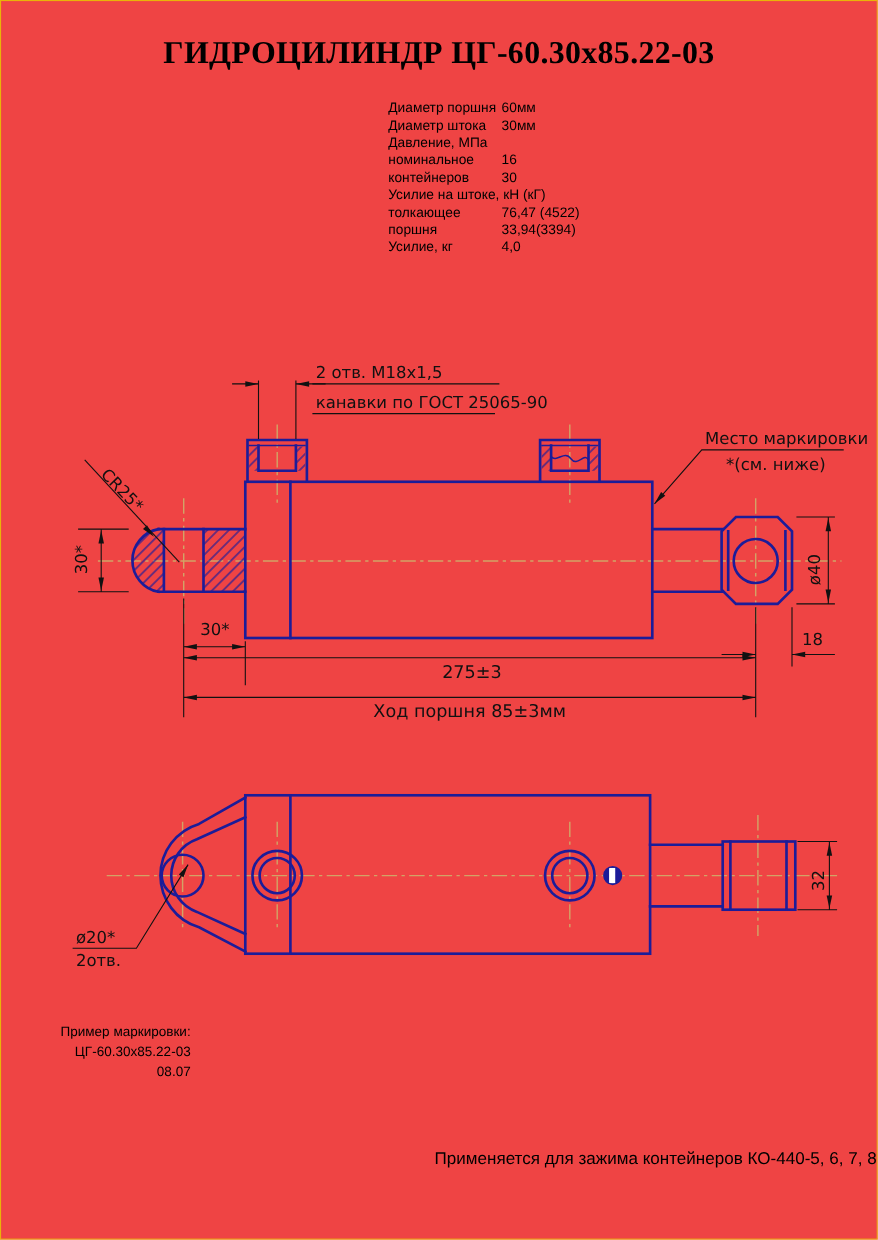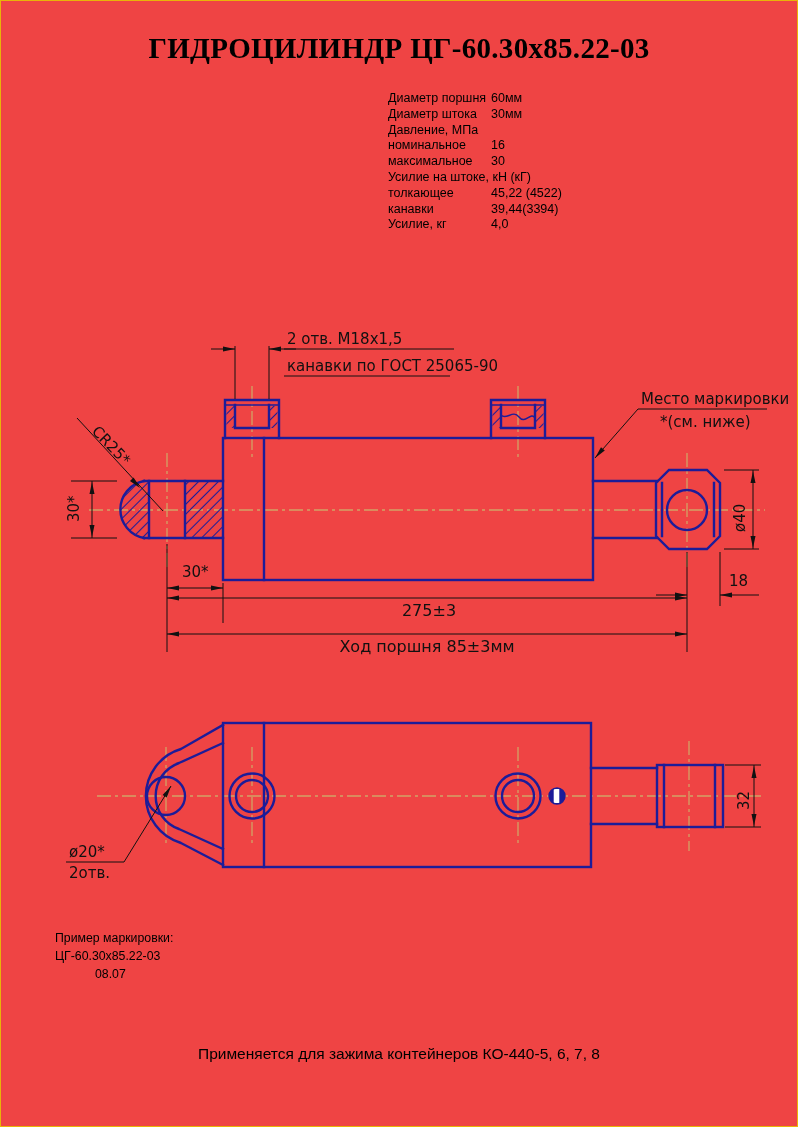--- a/index.html
+++ b/index.html
@@ -8,7 +8,7 @@
   .title{position:absolute;top:31px;left:0;width:100%;text-align:center;
          font-family:"Liberation Serif",serif;font-weight:bold;font-size:29px;letter-spacing:.3px;}
   .specs{position:absolute;left:352px;top:90px;font-size:12.5px;line-height:15.8px;white-space:nowrap;}
-  .spec-label{display:inline-block;min-width:103px;margin-left:35px;}
+  .spec-label{display:inline-block;min-width:103px;}
   .marking{position:absolute;left:54px;top:928px;font-size:12.3px;line-height:18px;}
   .marking .indent{margin-left:40px;}
   .footer{position:absolute;top:1044px;left:0;width:100%;text-align:center;font-size:15.5px;}

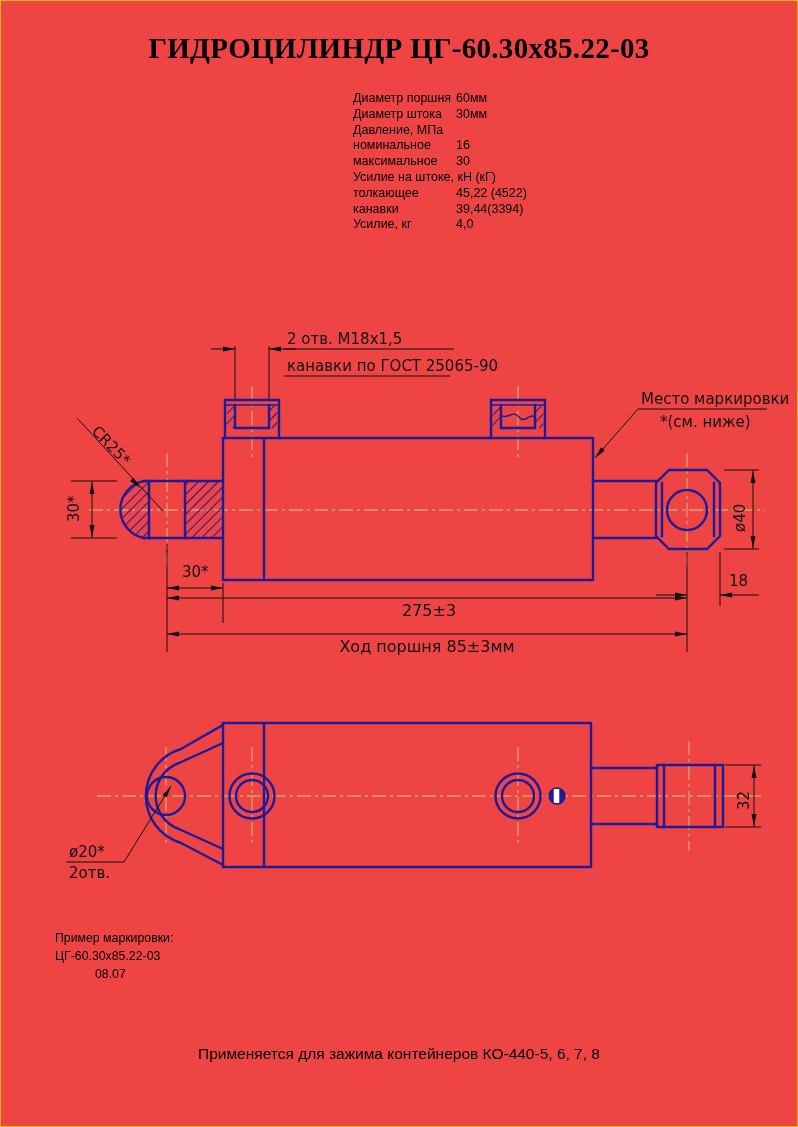--- a/index.html
+++ b/index.html
@@ -35,7 +35,7 @@
     <div><span class="spec-label">Диаметр штока</span><span>30мм</span></div>
     <div><span class="spec-label">Давление, МПа</span><span></span></div>
     <div><span class="spec-label">номинальное</span><span>16</span></div>
-    <div><span class="spec-label">максимальное</span><span>30</span></div>
+    <div><span class="spec-label">контейнеров</span><span>30</span></div>
     <div><span class="spec-label">Усилие на штоке, кН (кГ)</span><span></span></div>
     <div><span class="spec-label">толкающее</span><span>45,22 (4522)</span></div>
     <div><span class="spec-label">канавки</span><span>39,44(3394)</span></div>

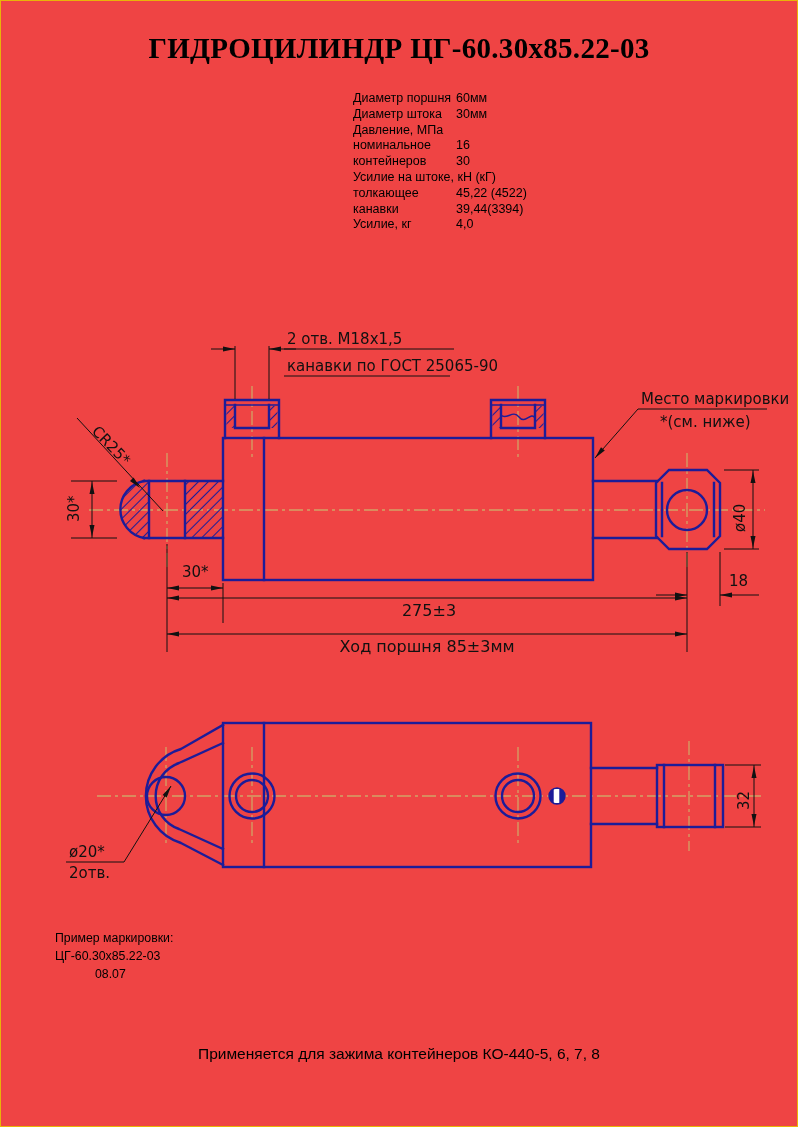--- a/index.html
+++ b/index.html
@@ -37,7 +37,7 @@
     <div><span class="spec-label">номинальное</span><span>16</span></div>
     <div><span class="spec-label">контейнеров</span><span>30</span></div>
     <div><span class="spec-label">Усилие на штоке, кН (кГ)</span><span></span></div>
-    <div><span class="spec-label">толкающее</span><span>45,22 (4522)</span></div>
+    <div><span class="spec-label">толкающее</span><span>76,47 (4522)</span></div>
     <div><span class="spec-label">канавки</span><span>39,44(3394)</span></div>
     <div><span class="spec-label">Усилие, кг</span><span>4,0</span></div>
   </div>

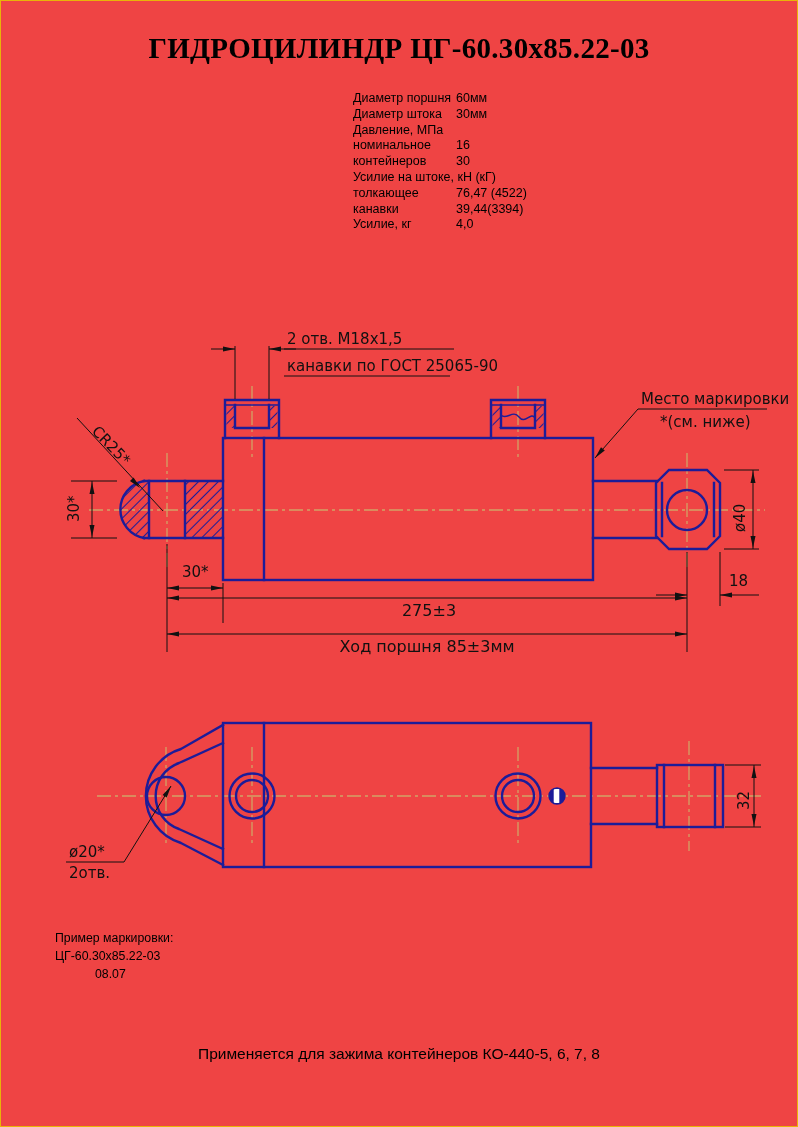--- a/index.html
+++ b/index.html
@@ -38,7 +38,7 @@
     <div><span class="spec-label">контейнеров</span><span>30</span></div>
     <div><span class="spec-label">Усилие на штоке, кН (кГ)</span><span></span></div>
     <div><span class="spec-label">толкающее</span><span>76,47 (4522)</span></div>
-    <div><span class="spec-label">канавки</span><span>39,44(3394)</span></div>
+    <div><span class="spec-label">поршня</span><span>39,44(3394)</span></div>
     <div><span class="spec-label">Усилие, кг</span><span>4,0</span></div>
   </div>
 

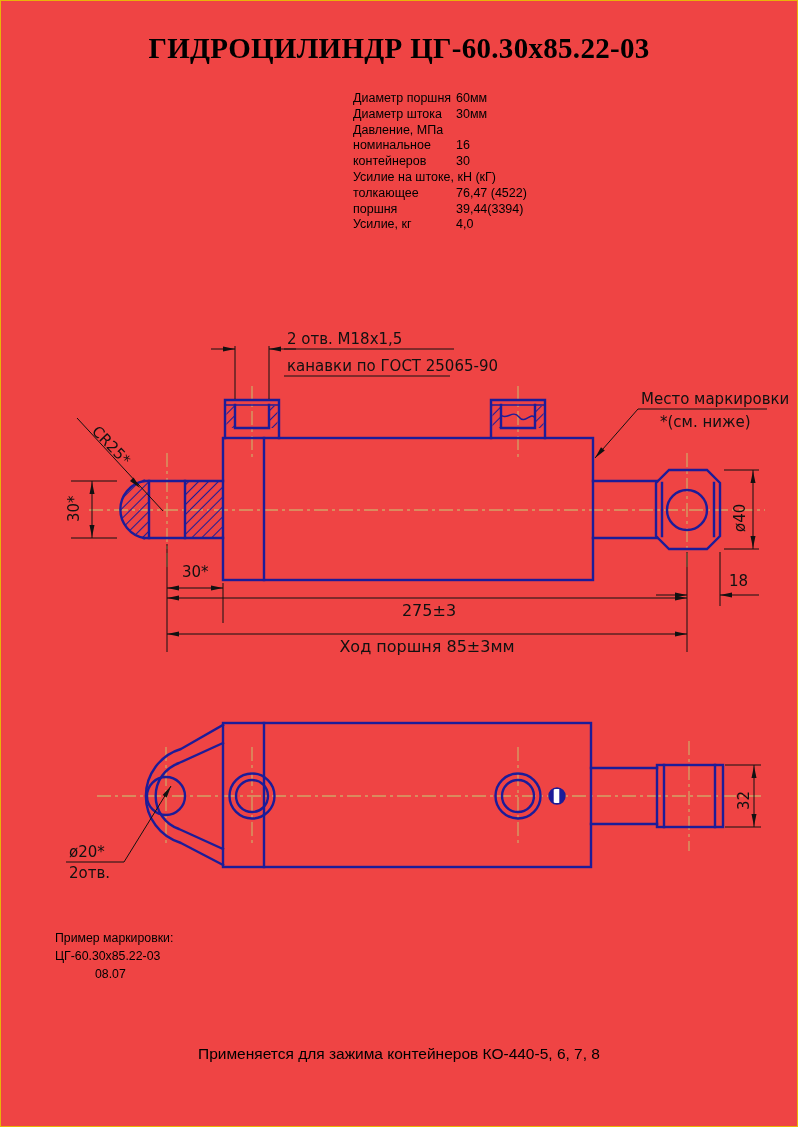--- a/index.html
+++ b/index.html
@@ -38,7 +38,7 @@
     <div><span class="spec-label">контейнеров</span><span>30</span></div>
     <div><span class="spec-label">Усилие на штоке, кН (кГ)</span><span></span></div>
     <div><span class="spec-label">толкающее</span><span>76,47 (4522)</span></div>
-    <div><span class="spec-label">поршня</span><span>39,44(3394)</span></div>
+    <div><span class="spec-label">поршня</span><span>33,94(3394)</span></div>
     <div><span class="spec-label">Усилие, кг</span><span>4,0</span></div>
   </div>
 

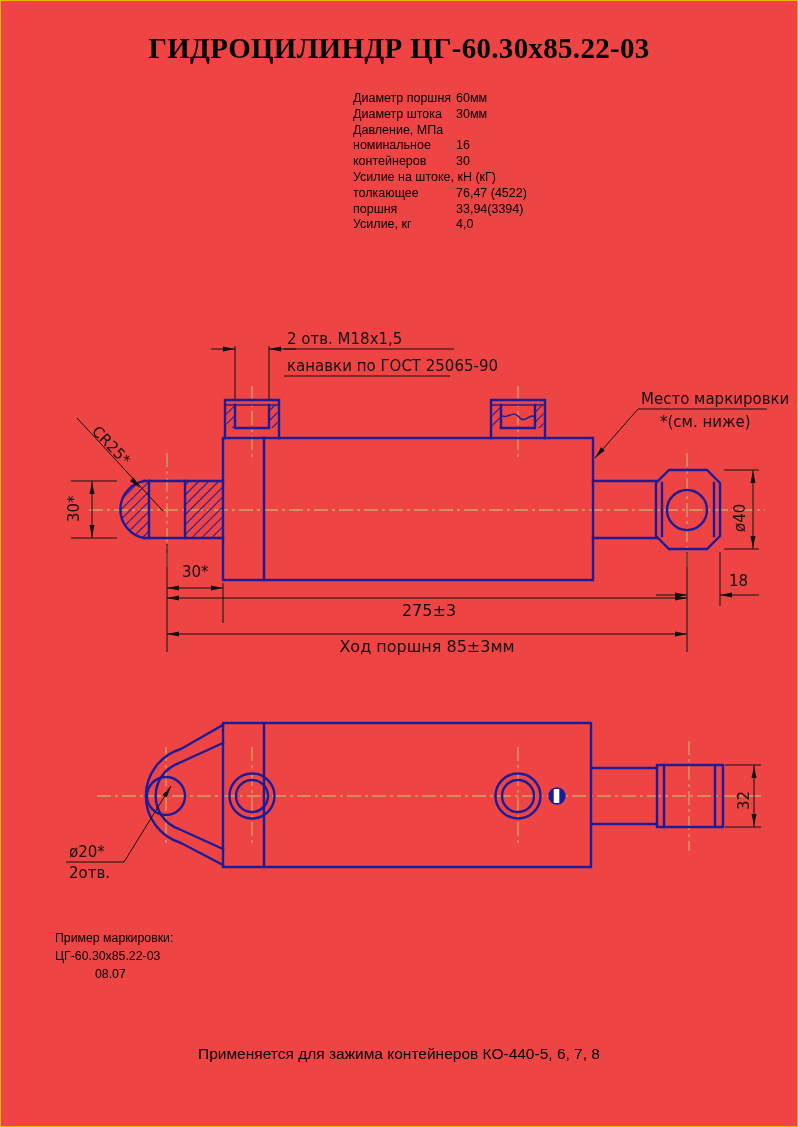--- a/index.html
+++ b/index.html
@@ -9,7 +9,7 @@
          font-family:"Liberation Serif",serif;font-weight:bold;font-size:29px;letter-spacing:.3px;}
   .specs{position:absolute;left:352px;top:90px;font-size:12.5px;line-height:15.8px;white-space:nowrap;}
   .spec-label{display:inline-block;min-width:103px;}
-  .marking{position:absolute;left:54px;top:928px;font-size:12.3px;line-height:18px;}
+  .marking{position:absolute;left:54px;top:928px;font-size:12.3px;line-height:18px;text-align:right;}
   .marking .indent{margin-left:40px;}
   .footer{position:absolute;top:1044px;left:0;width:100%;text-align:center;font-size:15.5px;}
   svg.drawing{position:absolute;left:0;top:0;}

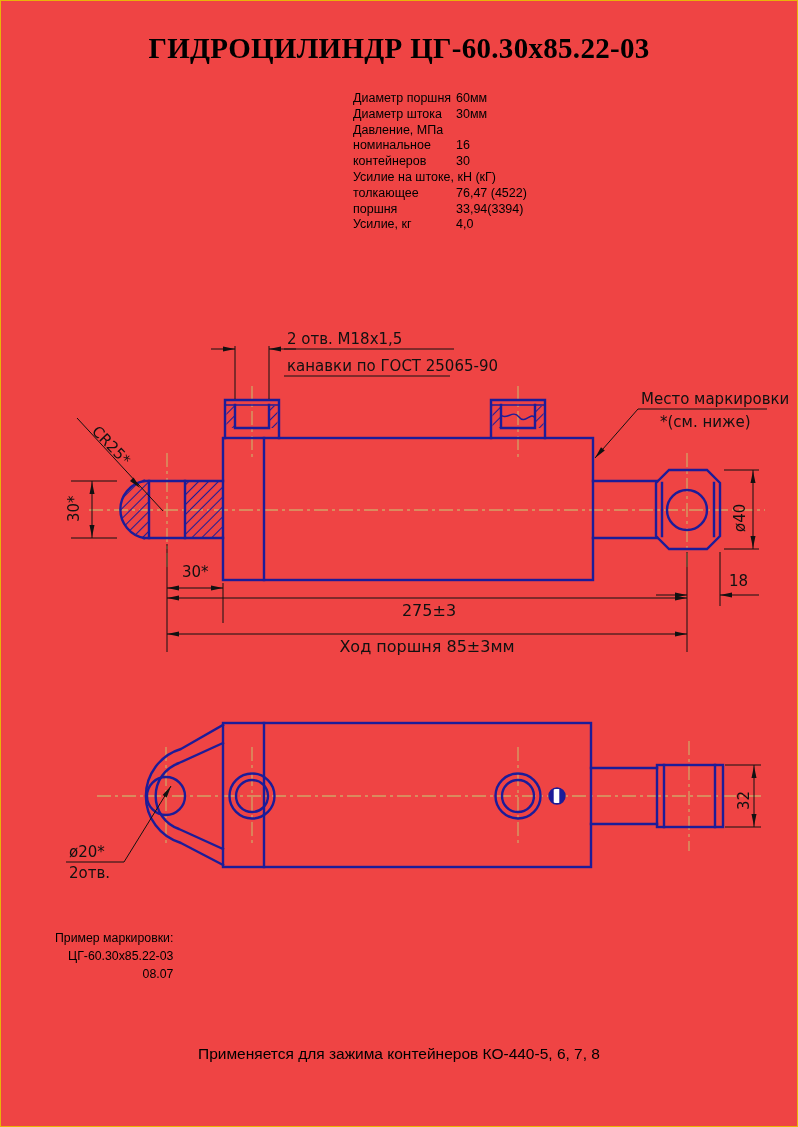--- a/index.html
+++ b/index.html
@@ -11,7 +11,7 @@
   .spec-label{display:inline-block;min-width:103px;}
   .marking{position:absolute;left:54px;top:928px;font-size:12.3px;line-height:18px;text-align:right;}
   .marking .indent{margin-left:40px;}
-  .footer{position:absolute;top:1044px;left:0;width:100%;text-align:center;font-size:15.5px;}
+  .footer{position:absolute;top:1044px;left:0;width:100%;text-align:right;font-size:15.5px;}
   svg.drawing{position:absolute;left:0;top:0;}
   .b2{stroke:var(--outline,#1c1c99);stroke-width:2.4;fill:none;stroke-linejoin:miter;stroke-linecap:square;}
   .b1{stroke:var(--outline,#1c1c99);stroke-width:1.4;fill:none;}

